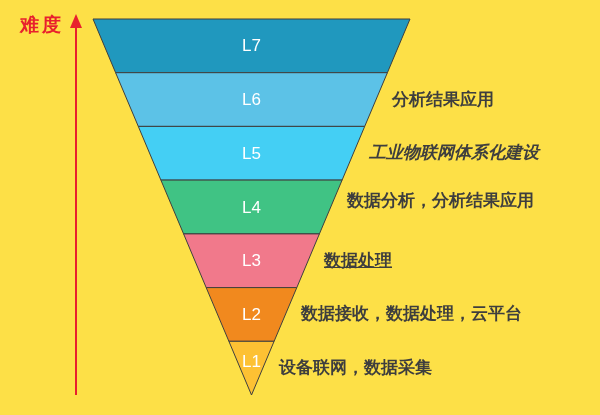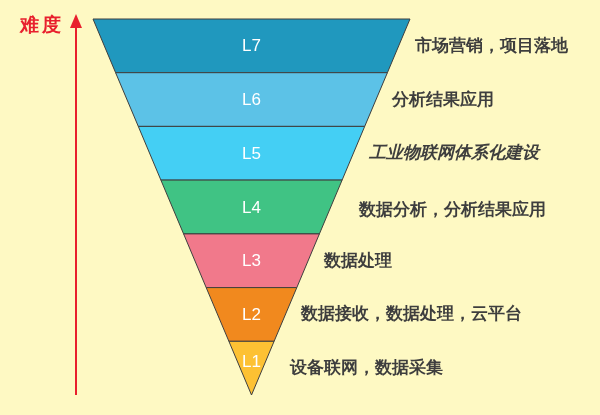--- a/index.html
+++ b/index.html
@@ -8,7 +8,7 @@
     position: relative;
     width: 600px;
     height: 415px;
-    background: #fef9c3;
+    background: #fde047;
     overflow: hidden;
   }
   .axis-label {

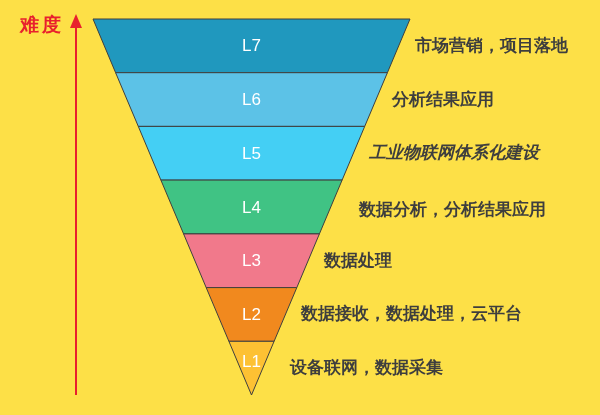--- a/index.html
+++ b/index.html
@@ -77,7 +77,6 @@
     </svg>
   <div id="annotations">
       <div class="annotation" style="left: 415px; top: 46px; color: rgb(62, 62, 62);">
-        <div>市场营销，项目落地</div>
       </div>
       <div class="annotation" style="left: 392px; top: 100px; color: rgb(62, 62, 62);">
         <div>分析结果应用</div>

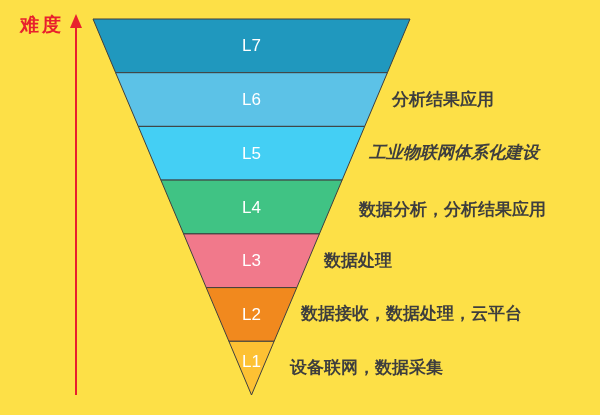--- a/index.html
+++ b/index.html
@@ -84,7 +84,7 @@
       <div class="annotation" style="left: 369px; top: 153px; color: rgb(62, 62, 62); font-style: italic;">
         <div>工业物联网体系化建设</div>
       </div>
-      <div class="annotation" style="left: 347px; top: 210px; color: rgb(62, 62, 62); margin-left: 12px;">
+      <div class="annotation" style="left: 347px; top: 201px; color: rgb(62, 62, 62);">
         <div>数据分析，分析结果应用</div>
       </div>
       <div class="annotation" style="left: 324px; top: 261px; color: rgb(62, 62, 62);">

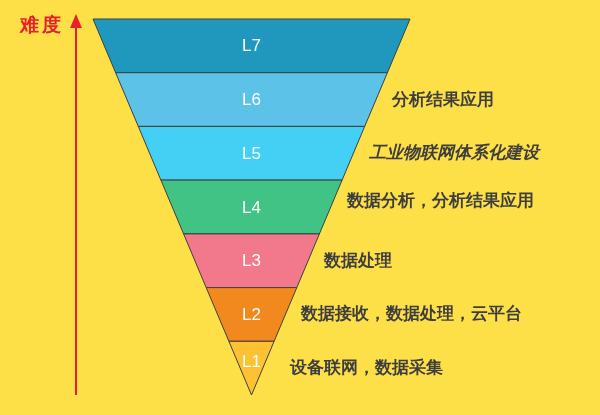--- a/index.html
+++ b/index.html
@@ -87,7 +87,7 @@
       <div class="annotation" style="left: 347px; top: 201px; color: rgb(62, 62, 62);">
         <div>数据分析，分析结果应用</div>
       </div>
-      <div class="annotation" style="left: 324px; top: 261px; color: rgb(62, 62, 62);">
+      <div class="annotation" style="left: 324px; top: 261px; color: rgb(62, 62, 62); text-decoration: underline;">
         <div>数据处理</div>
       </div>
       <div class="annotation" style="left: 301px; top: 314px; color: rgb(62, 62, 62);">

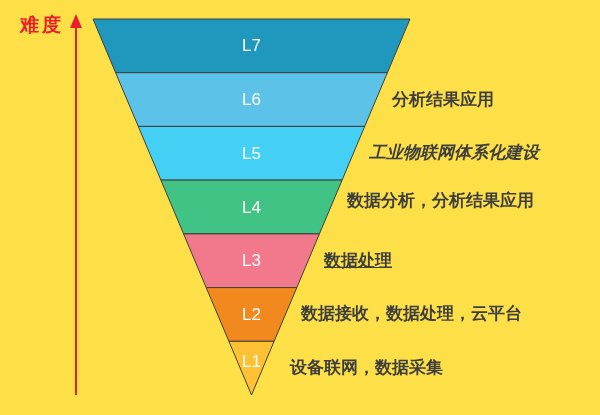--- a/index.html
+++ b/index.html
@@ -93,7 +93,7 @@
       <div class="annotation" style="left: 301px; top: 314px; color: rgb(62, 62, 62);">
         <div>数据接收，数据处理，云平台</div>
       </div>
-      <div class="annotation" style="left: 290px; top: 368px; color: rgb(62, 62, 62);">
+      <div class="annotation" style="left: 279px; top: 368px; color: rgb(62, 62, 62);">
         <div>设备联网，数据采集</div>
       </div>
     </div>

